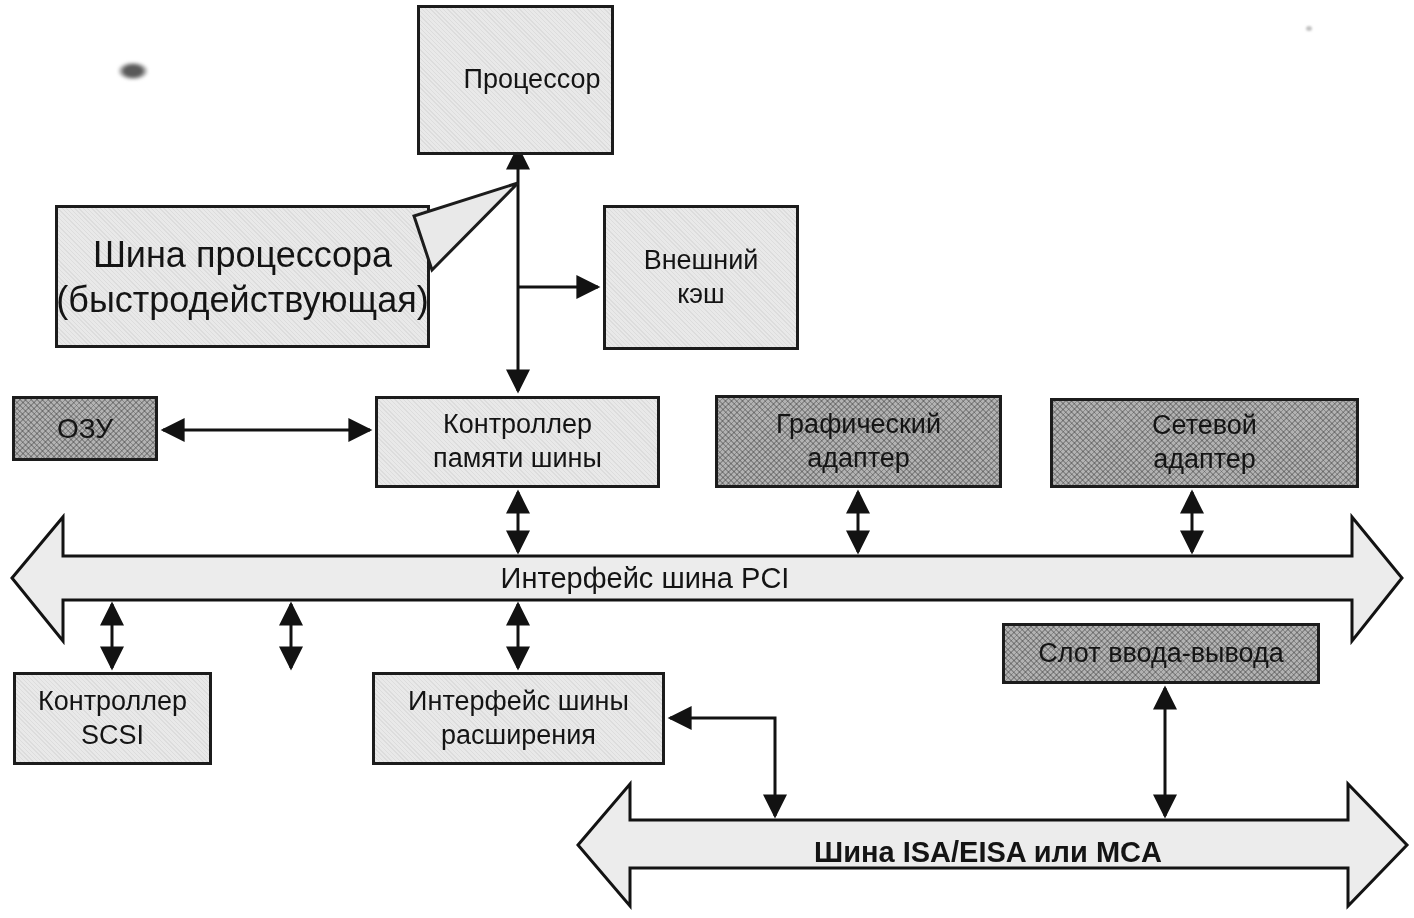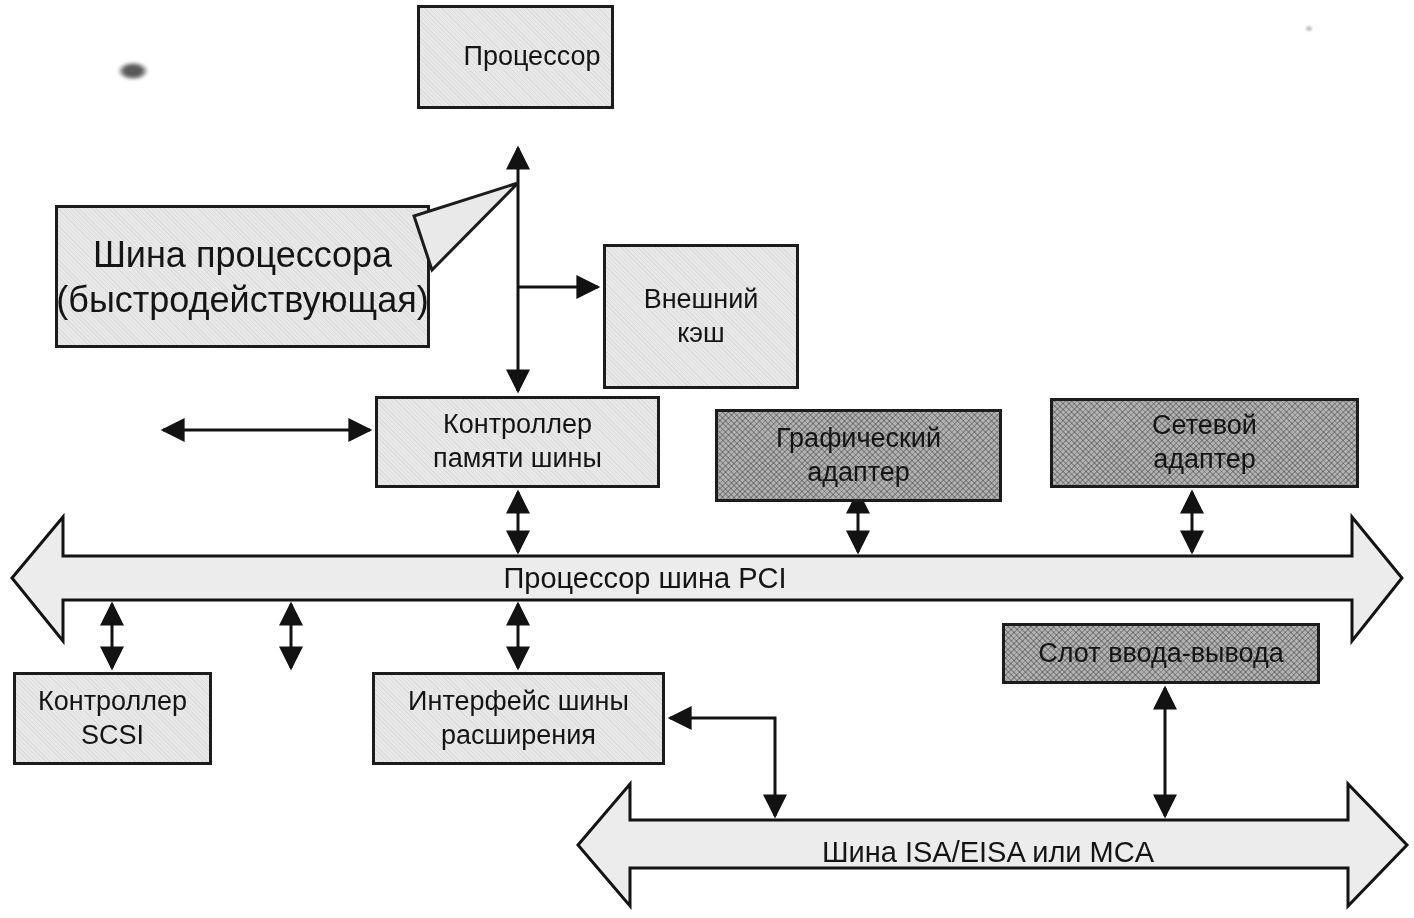--- a/index.html
+++ b/index.html
@@ -98,7 +98,7 @@
     <line class="conn" x1="1165" y1="688" x2="1165" y2="816" marker-start="url(#ah)" marker-end="url(#ah)"></line>
   </svg>
 
-  <div class="node light" style="left:417px;top:5px;width:197px;height:104px;padding-left:33px;">Процессор</div>
+  <div class="node light" style="left:417px;top:5px;width:197px;height:150px;padding-left:33px;">Процессор</div>
 
   <div class="node light" style="left:55px;top:205px;width:375px;height:143px;font-size:36px;">Шина процессора
 (быстродействующая)</div>

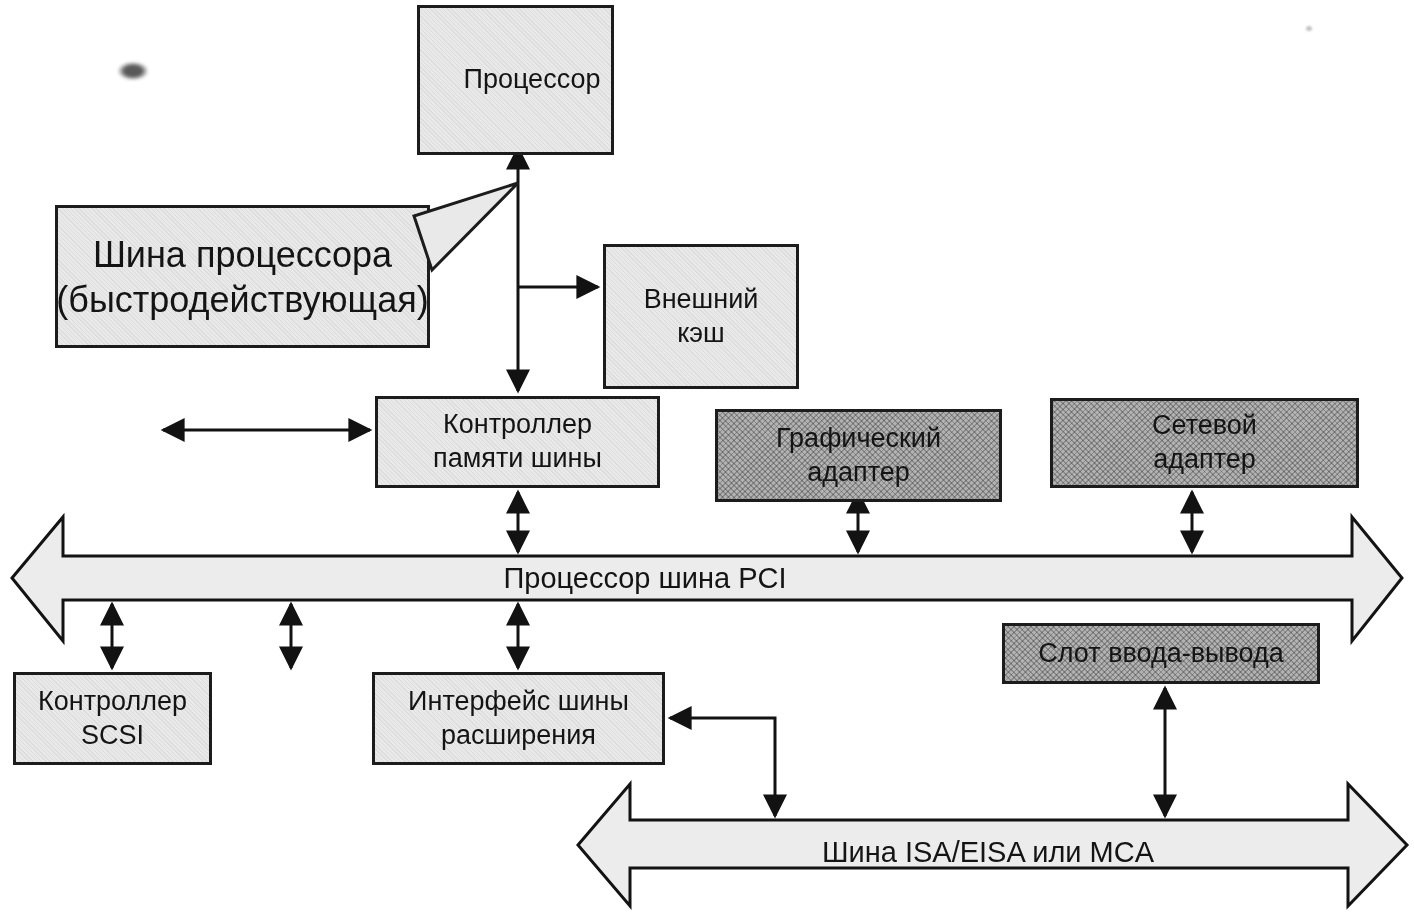--- a/index.html
+++ b/index.html
@@ -103,7 +103,7 @@
   <div class="node light" style="left:55px;top:205px;width:375px;height:143px;font-size:36px;">Шина процессора
 (быстродействующая)</div>
 
-  <div class="node light" style="left:603px;top:205px;width:196px;height:145px;margin-top:39px;">Внешний
+  <div class="node light" style="left:603px;top:205px;width:196px;height:145px;">Внешний
 кэш</div>
 
 

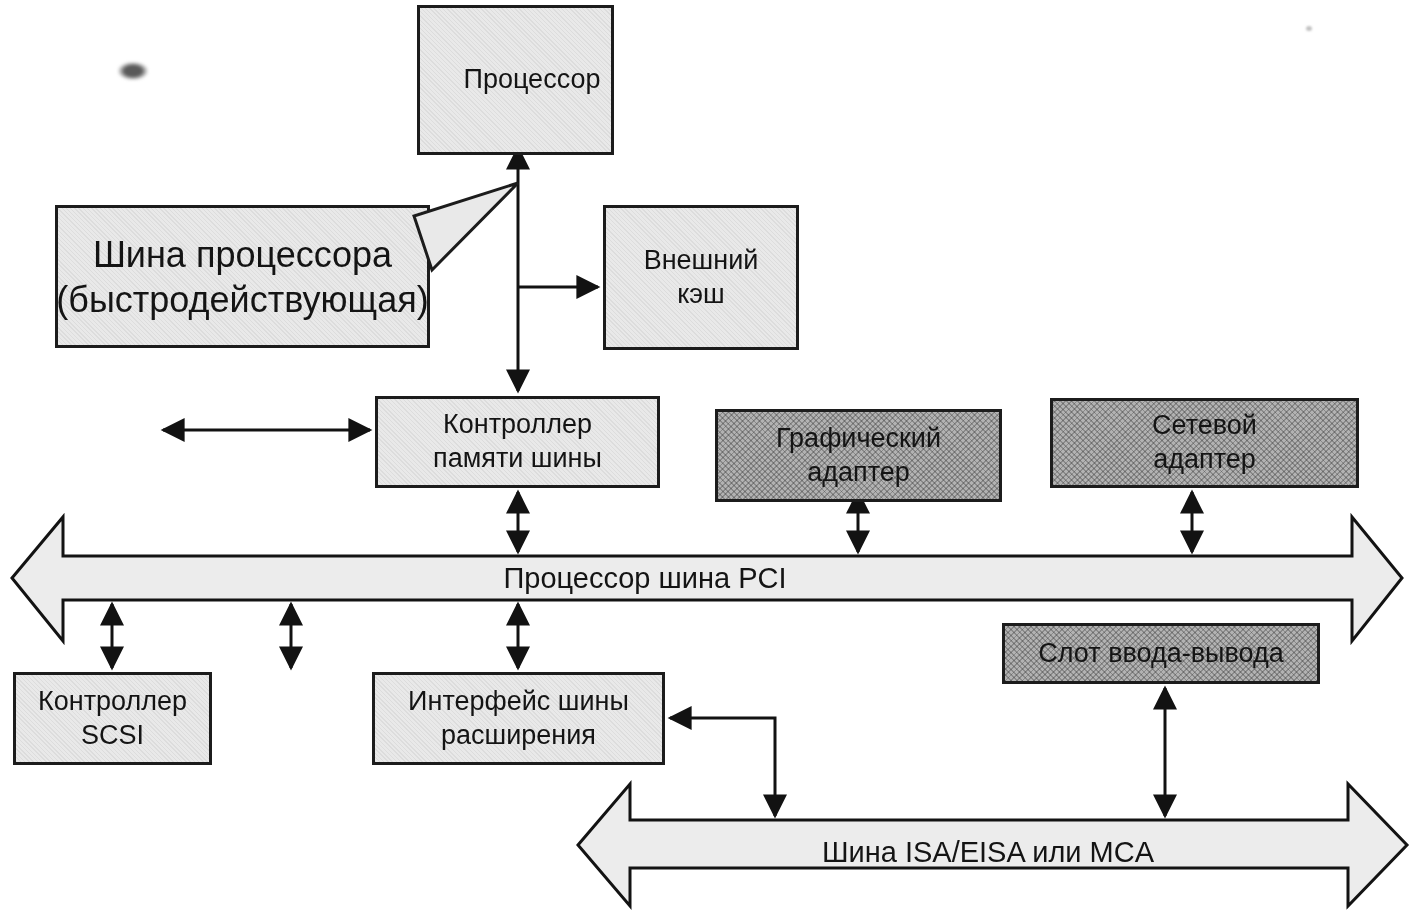--- a/index.html
+++ b/index.html
@@ -106,6 +106,7 @@
   <div class="node light" style="left:603px;top:205px;width:196px;height:145px;">Внешний
 кэш</div>
 
+  <div class="node dark" style="left:12px;top:396px;width:146px;height:65px;font-size:28px;">ОЗУ</div>
 
   <div class="node light" style="left:375px;top:396px;width:285px;height:92px;">Контроллер
 памяти шины</div>

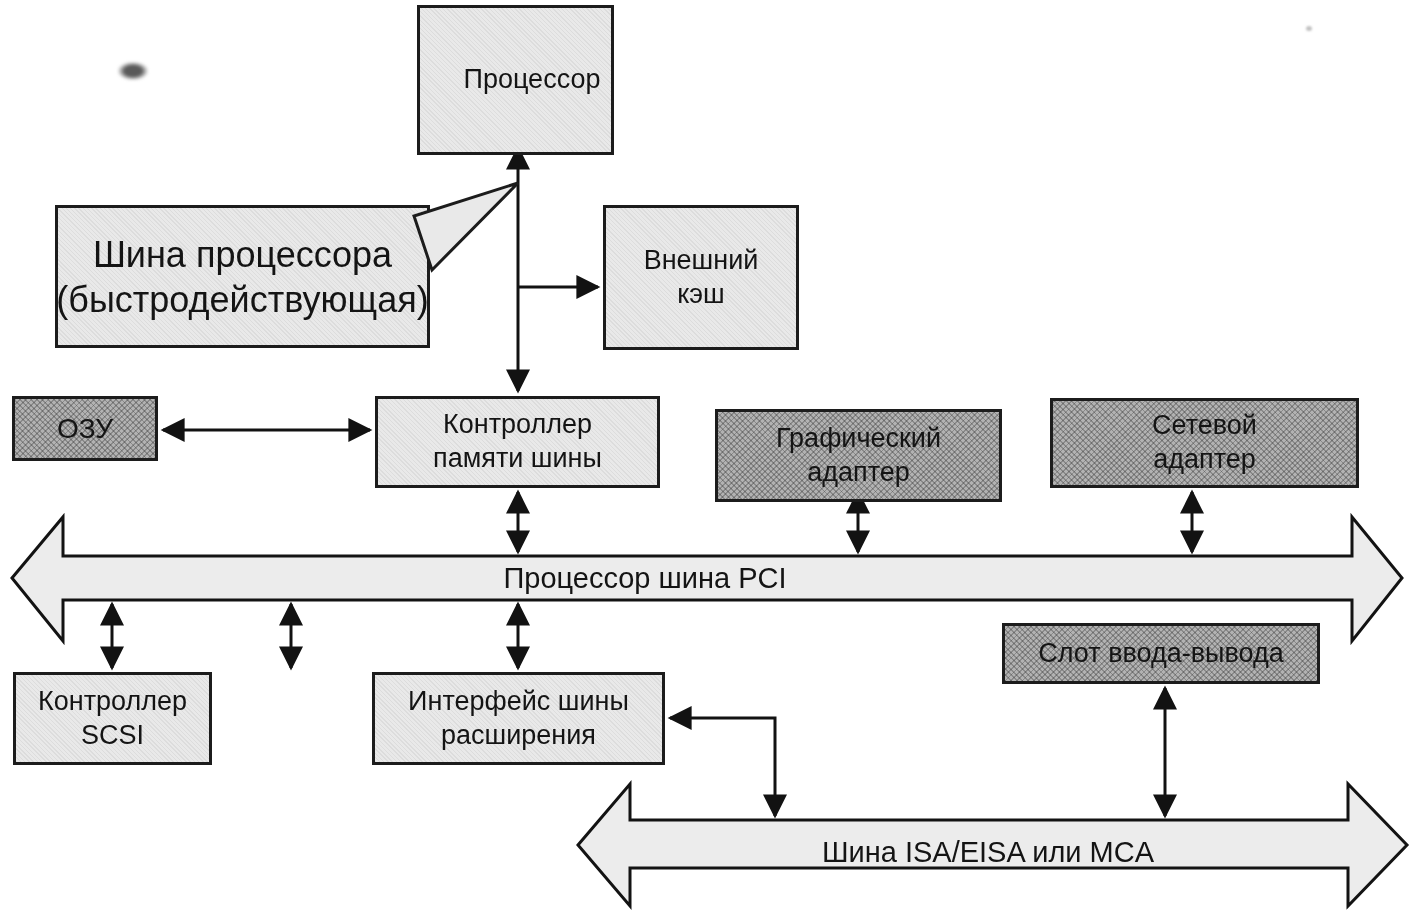--- a/index.html
+++ b/index.html
@@ -111,7 +111,7 @@
   <div class="node light" style="left:375px;top:396px;width:285px;height:92px;">Контроллер
 памяти шины</div>
 
-  <div class="node dark" style="left:715px;top:409px;width:287px;height:93px;">Графический
+  <div class="node dark" style="left:715px;top:395px;width:287px;height:93px;">Графический
 адаптер</div>
 
   <div class="node dark" style="left:1050px;top:398px;width:309px;height:90px;">Сетевой

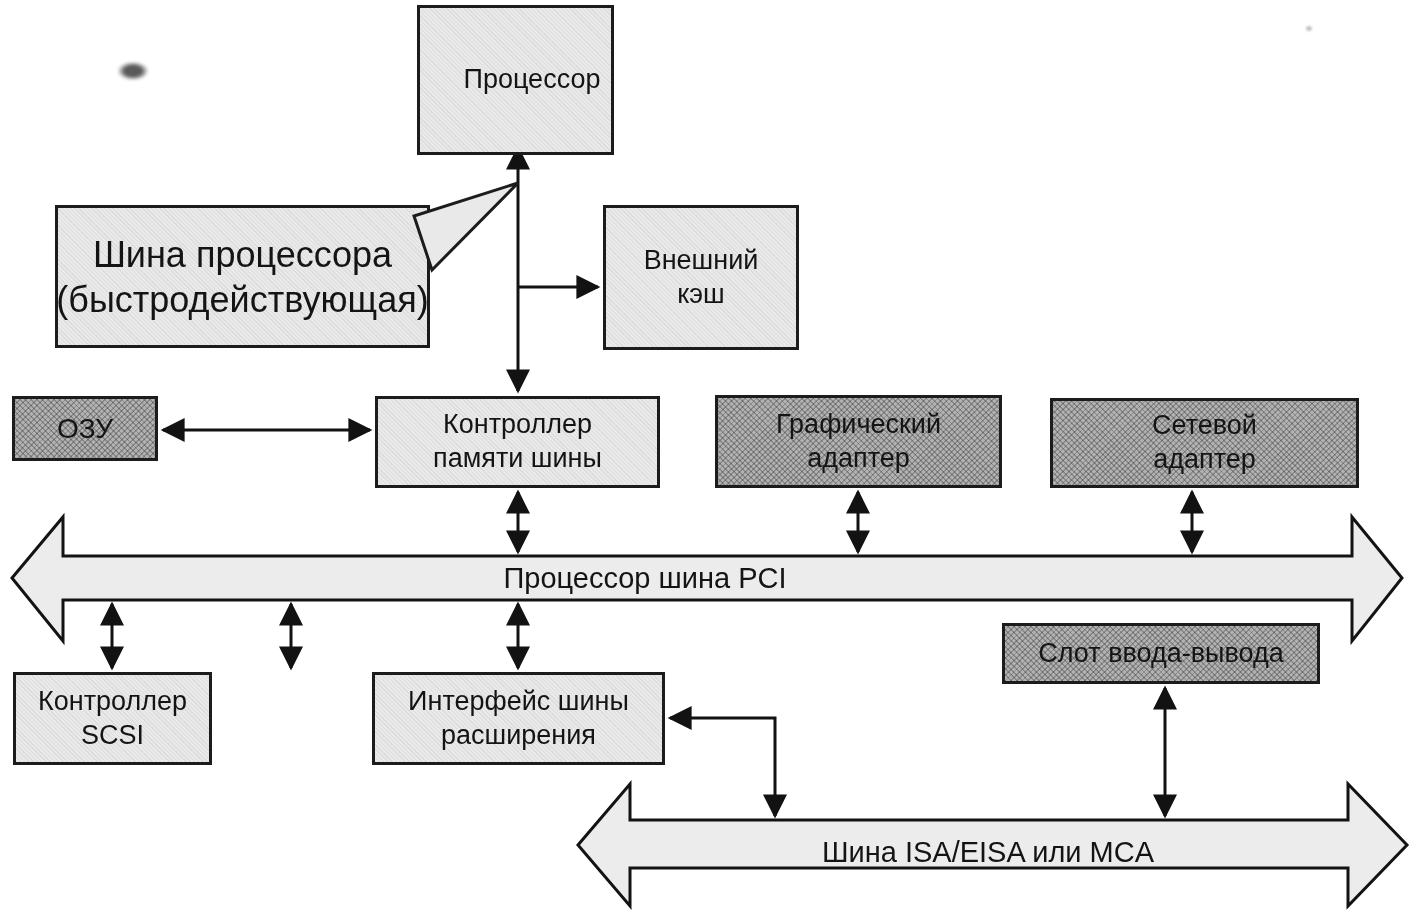--- a/index.html
+++ b/index.html
@@ -126,7 +126,7 @@
 
   <div class="node dark" style="left:1002px;top:623px;width:318px;height:61px;">Слот ввода-вывода</div>
 
-  <div class="bus-label" id="pci-label">Процессор шина PCI</div>
+  <div class="bus-label" id="pci-label">Интерфейс шина PCI</div>
 
   <div class="bus-label" id="isa-label">Шина ISA/EISA или MCA</div>
 

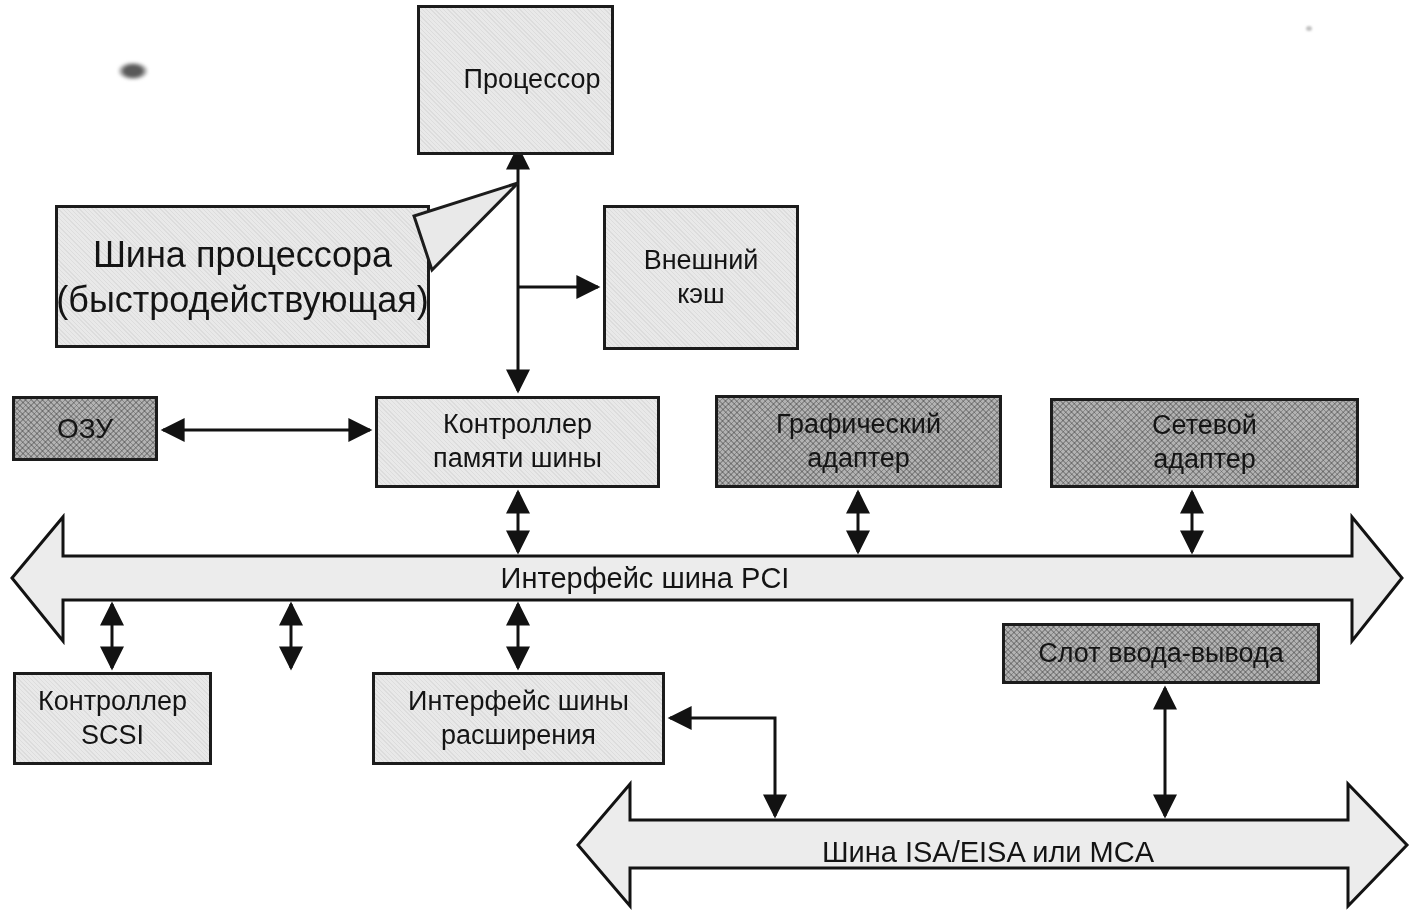--- a/index.html
+++ b/index.html
@@ -41,7 +41,7 @@
     white-space:nowrap;
   }
   #pci-label{left:445px;top:556px;width:400px;height:44px;}
-  #isa-label{left:788px;top:821px;width:400px;height:62px;}
+  #isa-label{left:788px;top:821px;width:400px;height:62px;font-weight:bold;}
   #smudge{
     position:absolute;left:118px;top:62px;width:30px;height:18px;
     background:radial-gradient(ellipse at center, rgba(60,60,60,.85) 0 40%, rgba(90,90,90,.4) 60%, transparent 75%);

